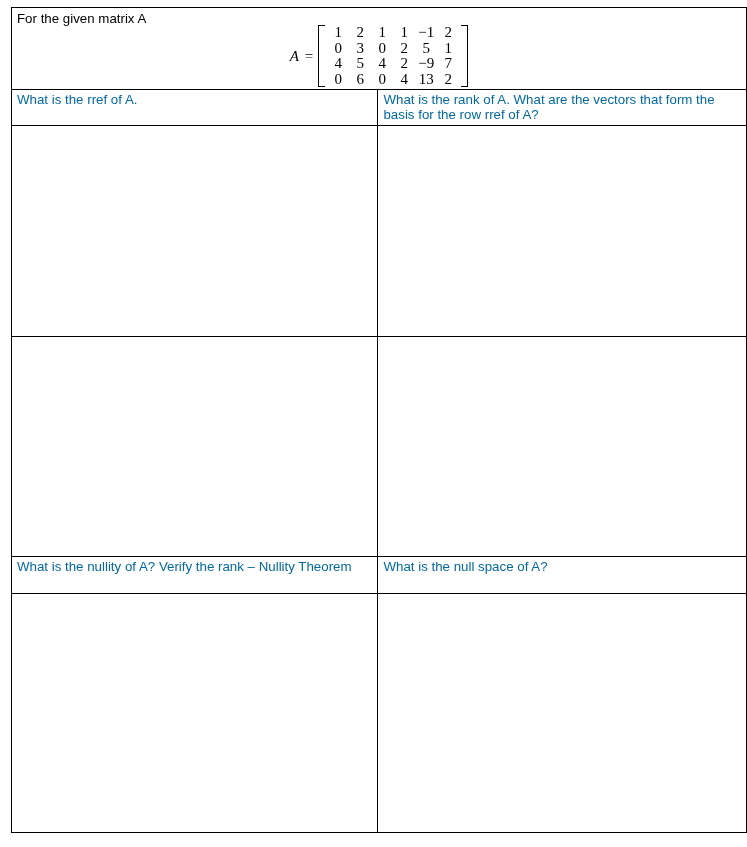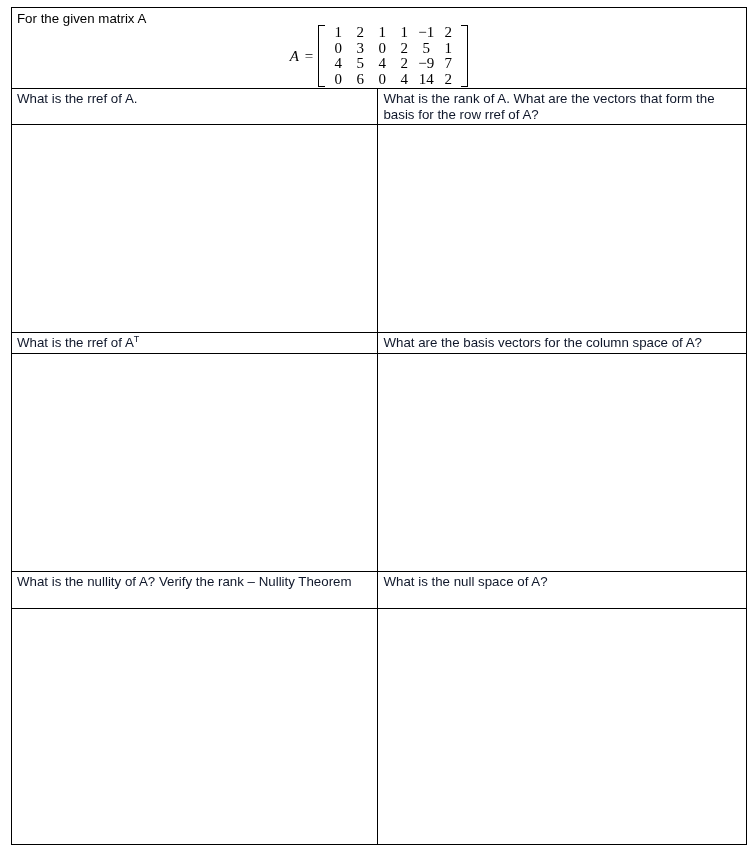--- a/index.html
+++ b/index.html
@@ -177,7 +177,7 @@
                 <td>6</td>
                 <td>0</td>
                 <td>4</td>
-                <td>14</td>
+                <td>13</td>
                 <td>2</td>
               </tr>
             </tbody>

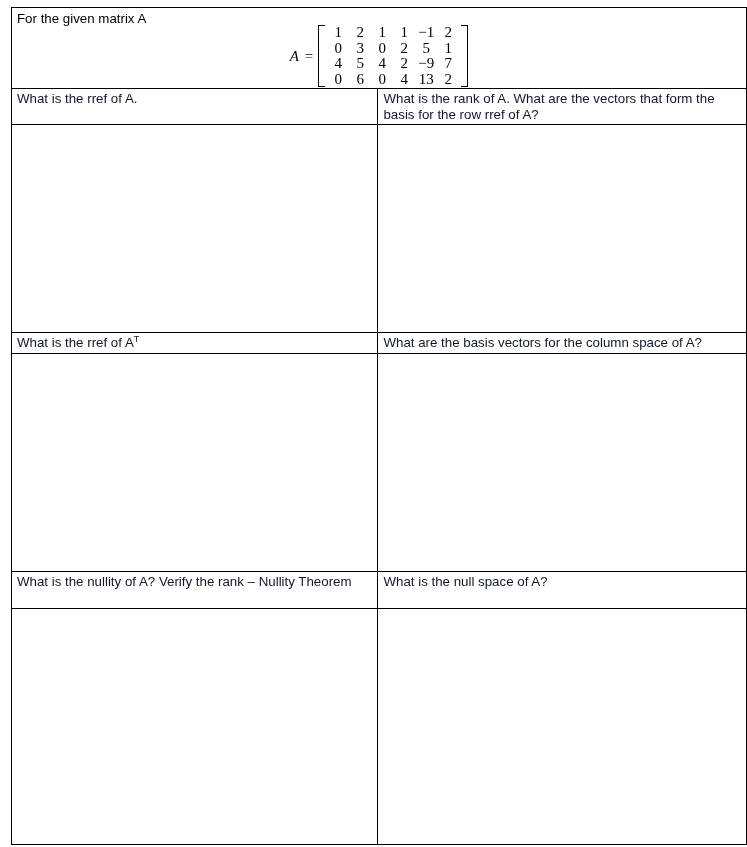--- a/index.html
+++ b/index.html
@@ -39,7 +39,7 @@
     font-size: 13.3px;
     line-height: 15.5px;
     padding: 2px 4px 2px 5px;
-    color: #0f172a;
+    color: #0369a1;
   }
 
   .qtext.justify {

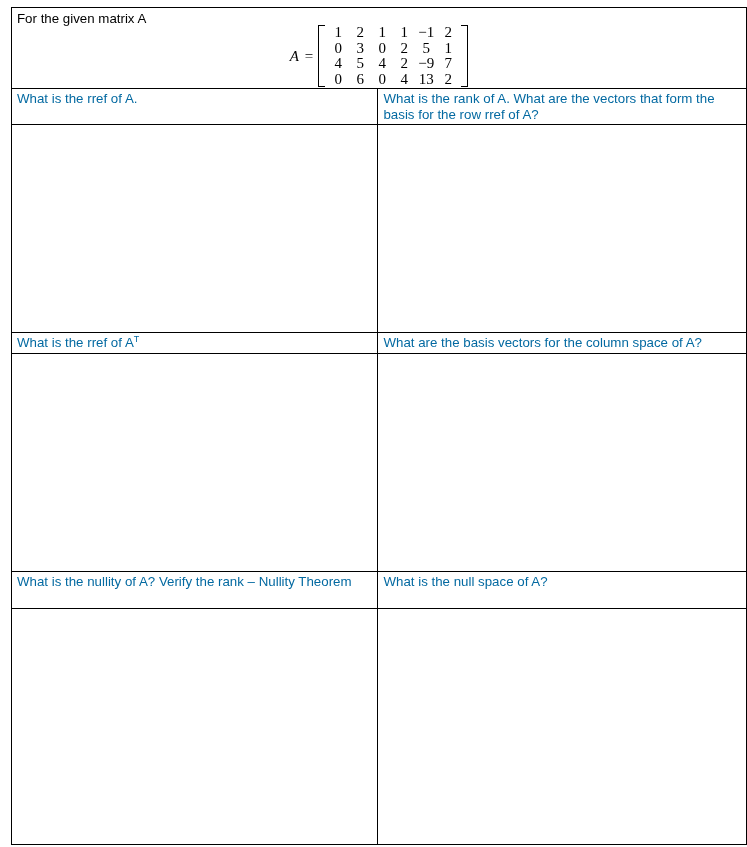--- a/index.html
+++ b/index.html
@@ -206,14 +206,6 @@
     </td>
   </tr>
 
-  <tr class="hdr-row-b">
-    <td>
-      <div class="qtext"><span>What is the rref of A</span><sup>T</sup></div>
-    </td>
-    <td>
-      <div class="qtext">What are the basis vectors for the column space of A?</div>
-    </td>
-  </tr>
 
   <tr class="ans-row-b">
     <td>

